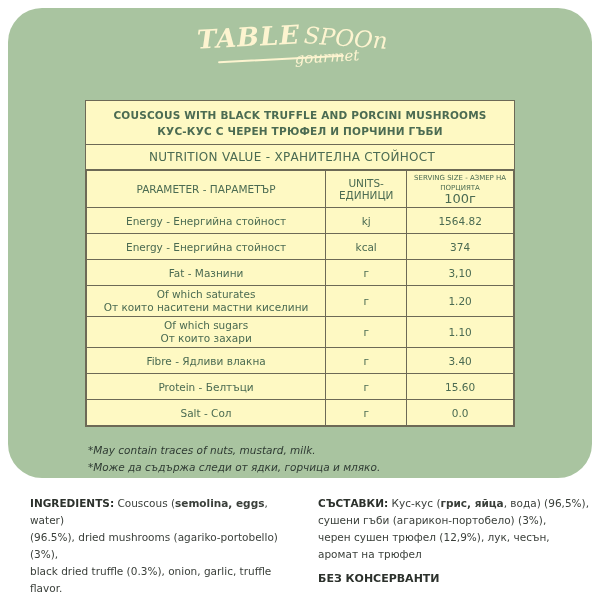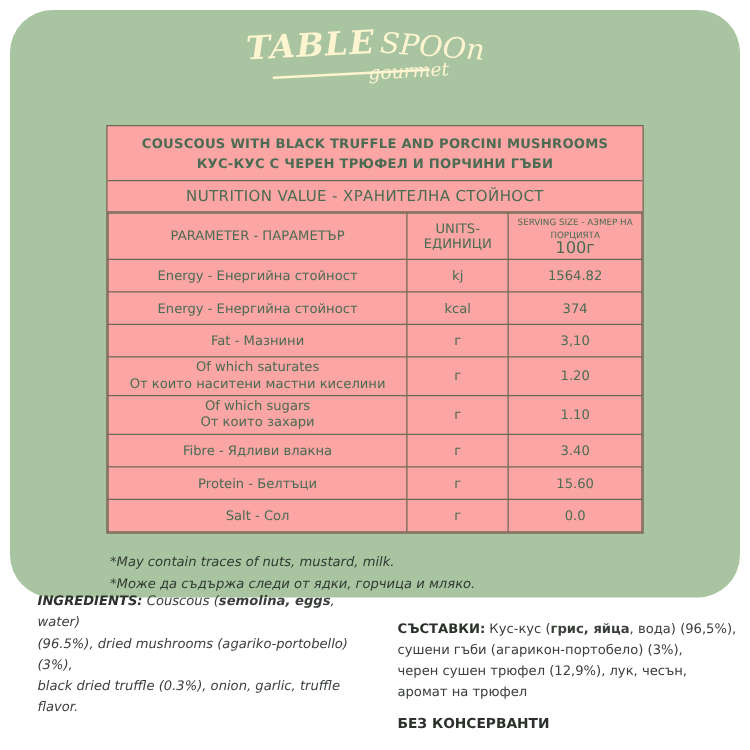--- a/index.html
+++ b/index.html
@@ -81,7 +81,7 @@
     left: 85px;
     top: 100px;
     width: 430px;
-    background: #fca5a5;
+    background: #fef9c3;
     border: 1px solid #6d6a56;
     box-sizing: border-box;
   }

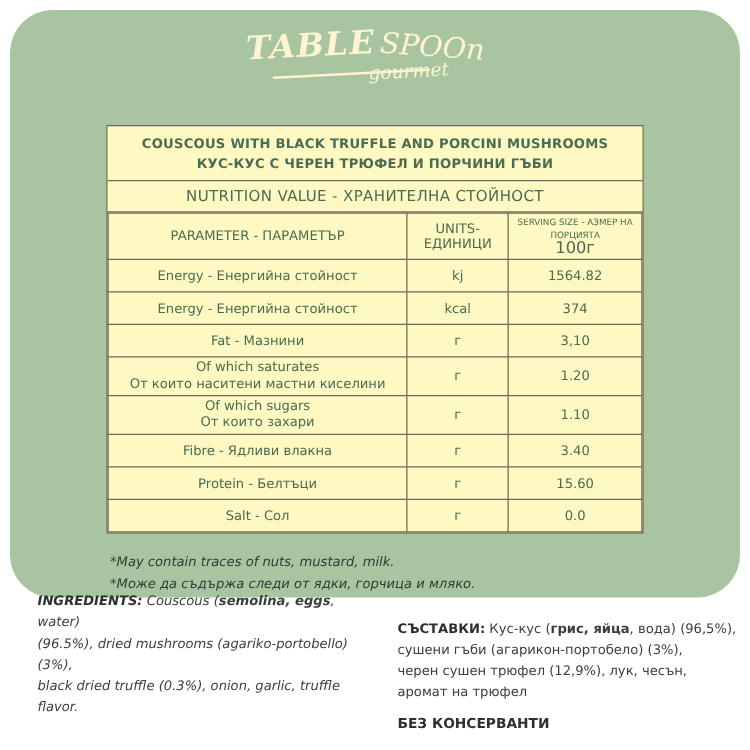--- a/index.html
+++ b/index.html
@@ -166,7 +166,7 @@
     color: #3a3f3a;
     line-height: 17px;
   }
-  .ing-left { left: 30px; top: 473px; width: 275px; font-style: italic; }
+  .ing-left { left: 30px; top: 495px; width: 275px; }
   .ing-right { left: 318px; top: 495px; width: 272px; }
   .ing b { font-weight: bold; }
   .ing-head { font-weight: bold; color: #2c312c; }

